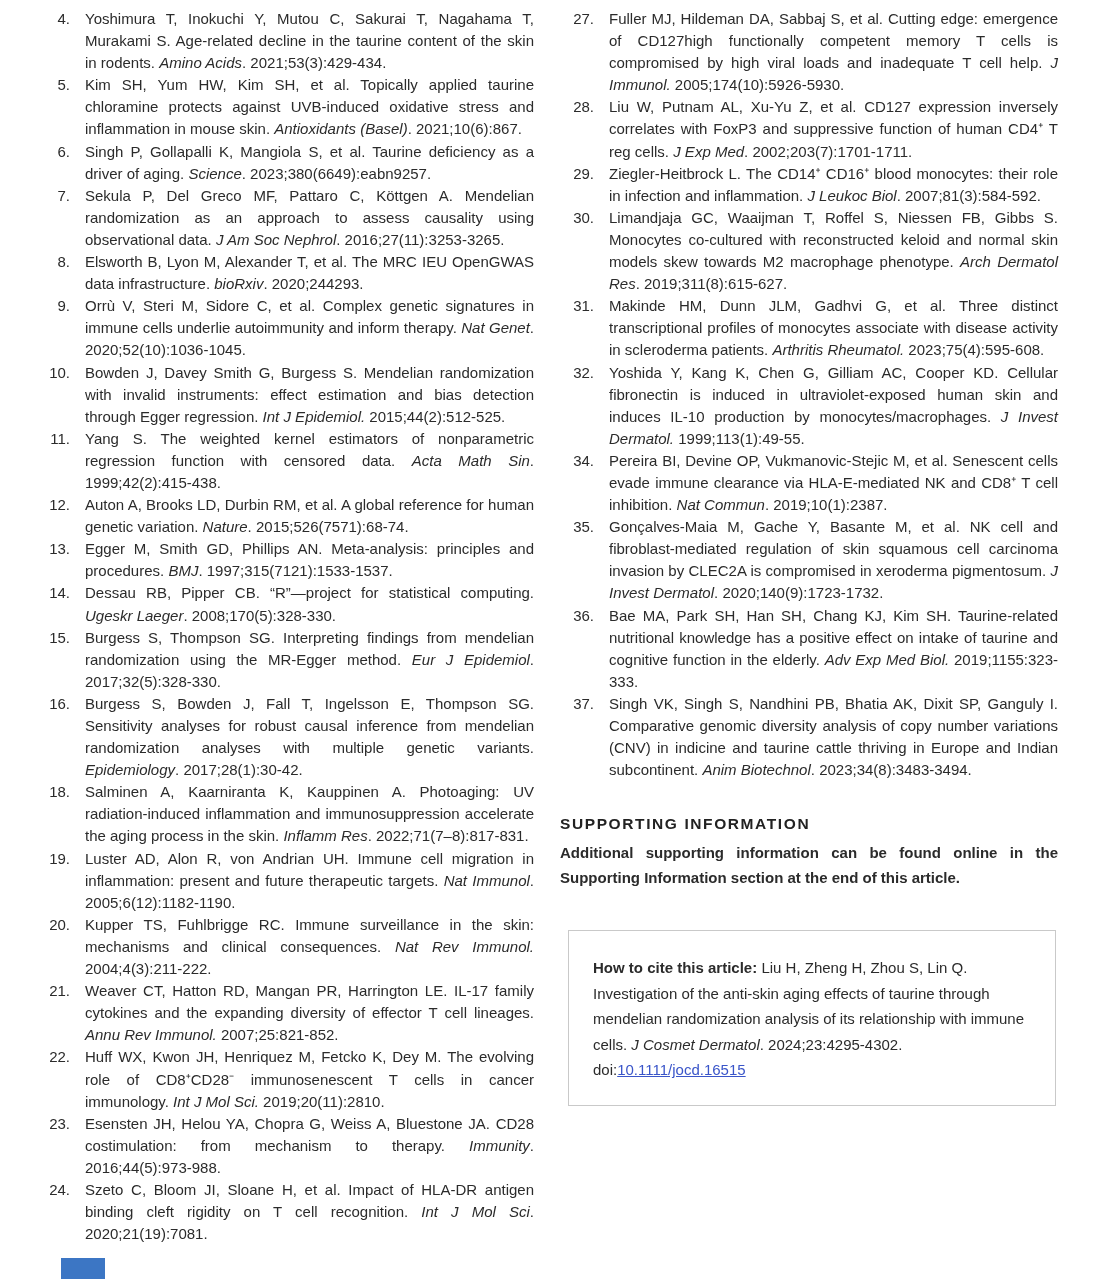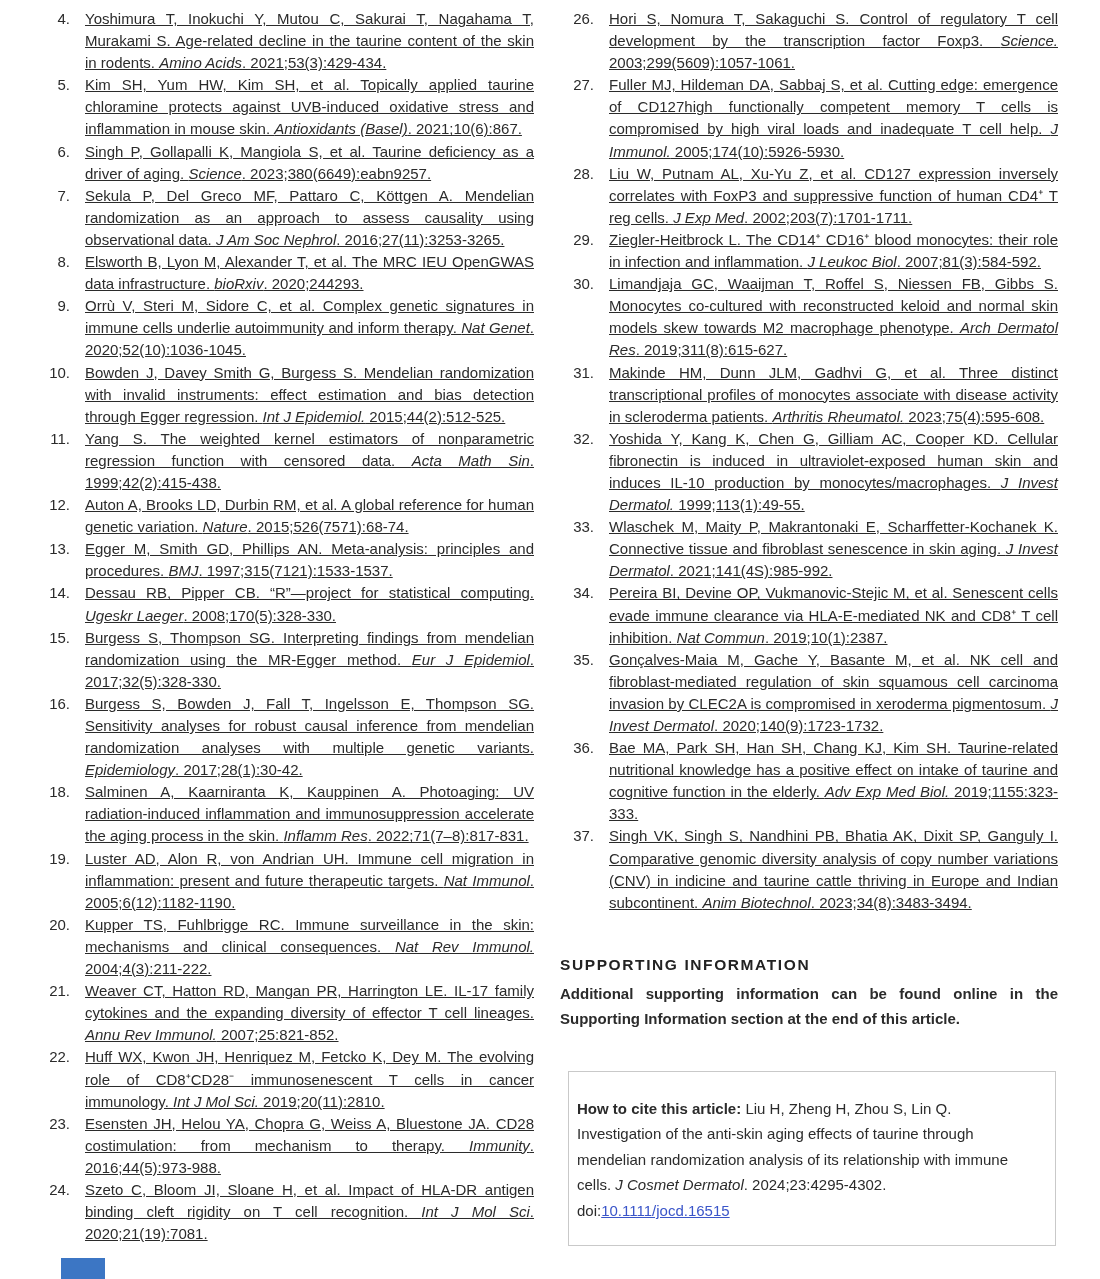--- a/index.html
+++ b/index.html
@@ -34,7 +34,6 @@
     text-align:justify;
     text-justify:inter-word;
     hyphens:auto;
-    text-decoration:underline;
     -webkit-hyphens:auto;
   }
   .it{font-style:italic;}

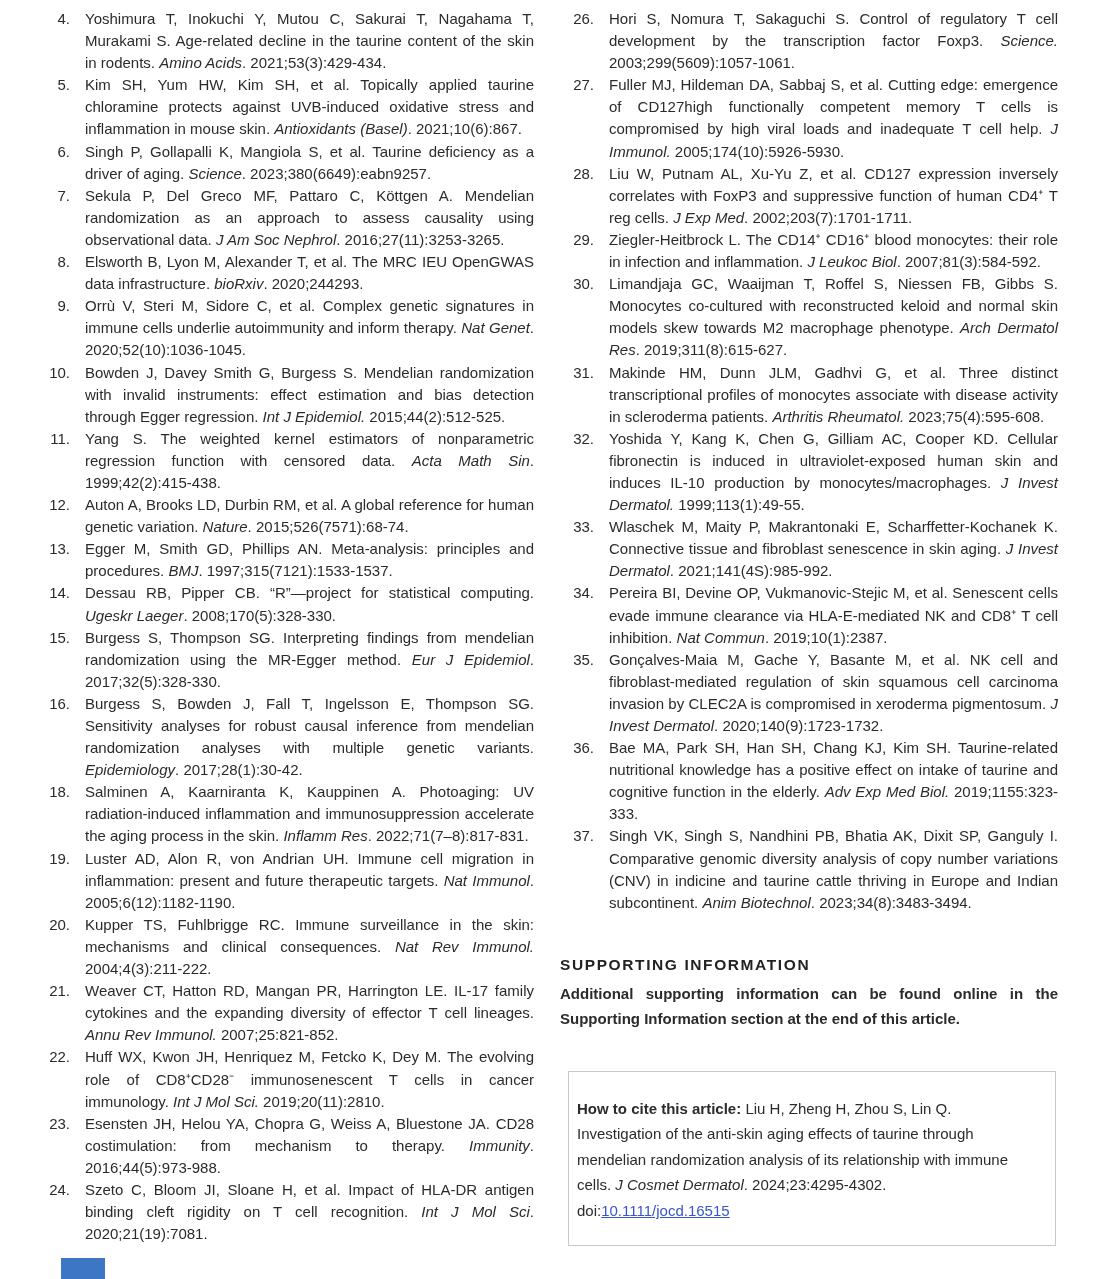--- a/index.html
+++ b/index.html
@@ -161,10 +161,6 @@
       </div>
     <div class="col">
       <div>
-          <div class="ref">
-            <div class="ref-num">26.</div>
-            <div class="ref-body"><span>Hori S, Nomura T, Sakaguchi S. Control of regulatory T cell development by the transcription factor Foxp3. </span><span class="it">Science.</span><span> 2003;299(5609):1057-1061.</span></div>
-          </div>
           <div class="ref">
             <div class="ref-num">27.</div>
             <div class="ref-body"><span>Fuller MJ, Hildeman DA, Sabbaj S, et al. Cutting edge: emergence of CD127high functionally competent memory T cells is compromised by high viral loads and inadequate T cell help. </span><span class="it">J Immunol.</span><span> 2005;174(10):5926-5930.</span></div>

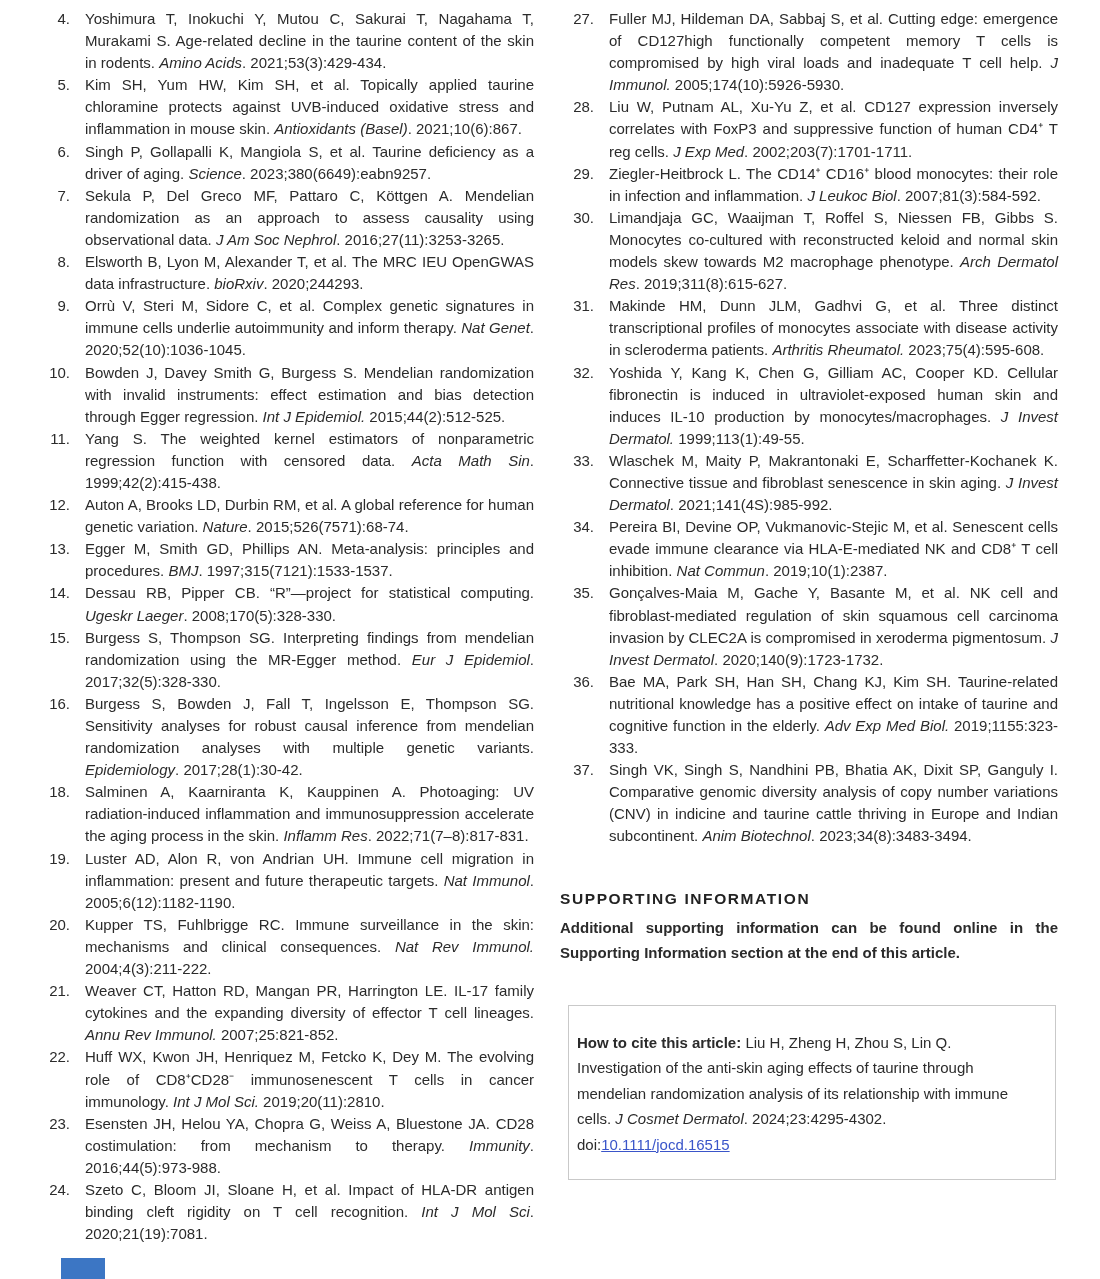--- a/index.html
+++ b/index.html
@@ -184,10 +184,6 @@
           <div class="ref">
             <div class="ref-num">32.</div>
             <div class="ref-body"><span>Yoshida Y, Kang K, Chen G, Gilliam AC, Cooper KD. Cellular fibronectin is induced in ultraviolet-exposed human skin and induces IL-10 production by monocytes/macrophages. </span><span class="it">J Invest Dermatol.</span><span> 1999;113(1):49-55.</span></div>
-          </div>
-          <div class="ref">
-            <div class="ref-num">33.</div>
-            <div class="ref-body"><span>Wlaschek M, Maity P, Makrantonaki E, Scharffetter-Kochanek K. Connective tissue and fibroblast senescence in skin aging. </span><span class="it">J Invest Dermatol</span><span>. 2021;141(4S):985-992.</span></div>
           </div>
           <div class="ref">
             <div class="ref-num">34.</div>

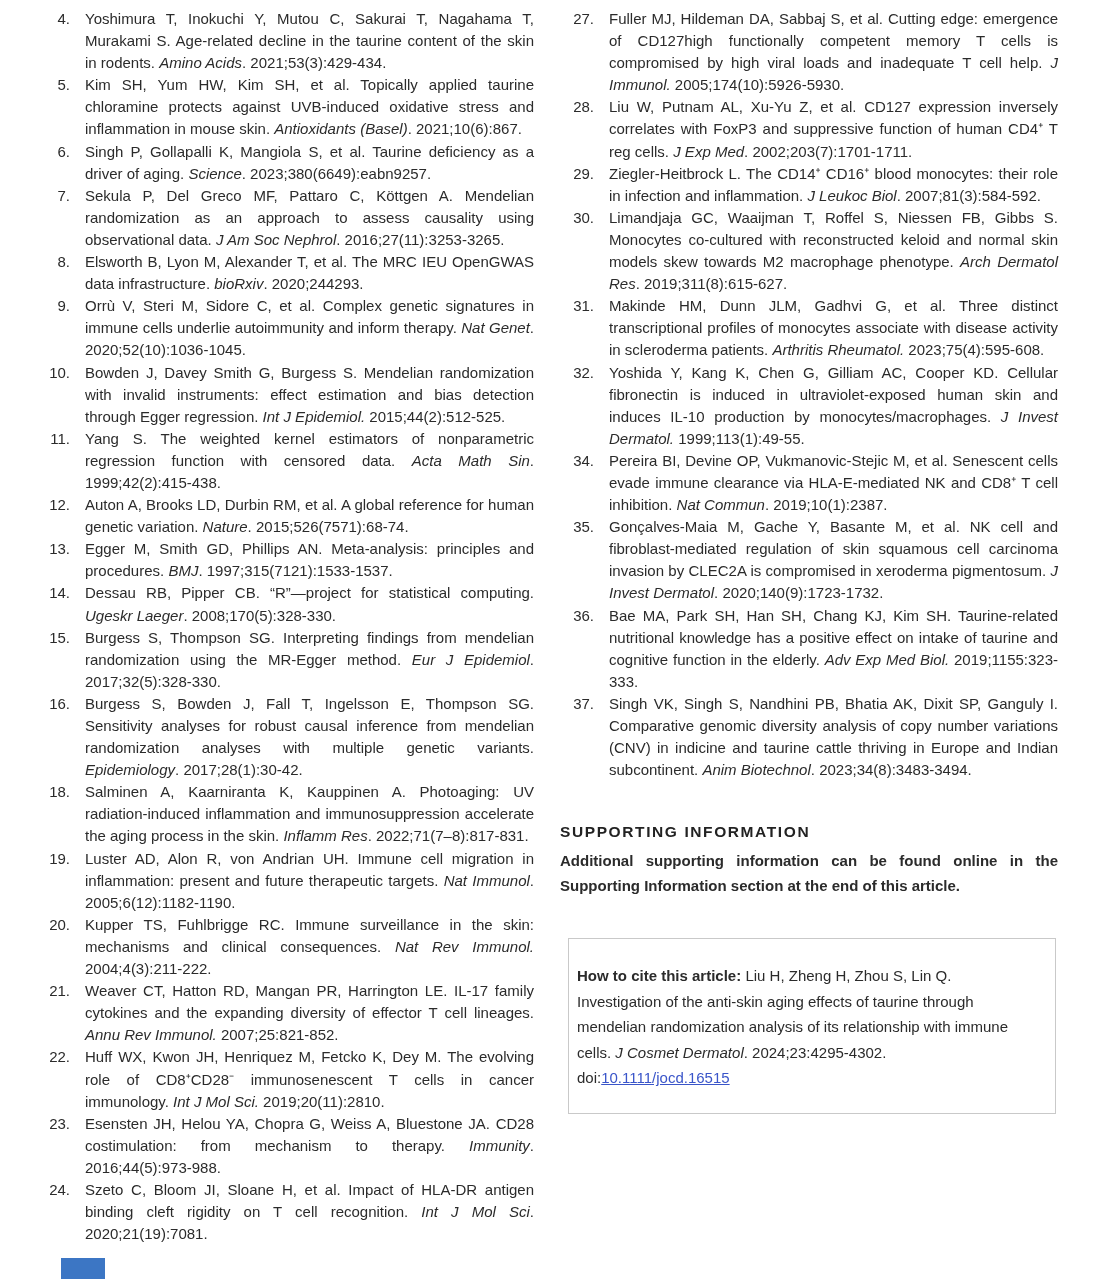--- a/index.html
+++ b/index.html
@@ -38,7 +38,7 @@
   }
   .it{font-style:italic;}
   .bd{font-weight:bold;}
-  .supporting{margin-top:40px;}
+  .supporting{margin-top:32px;}
   .supp-heading{
     font-weight:bold;
     font-size:15.5px;

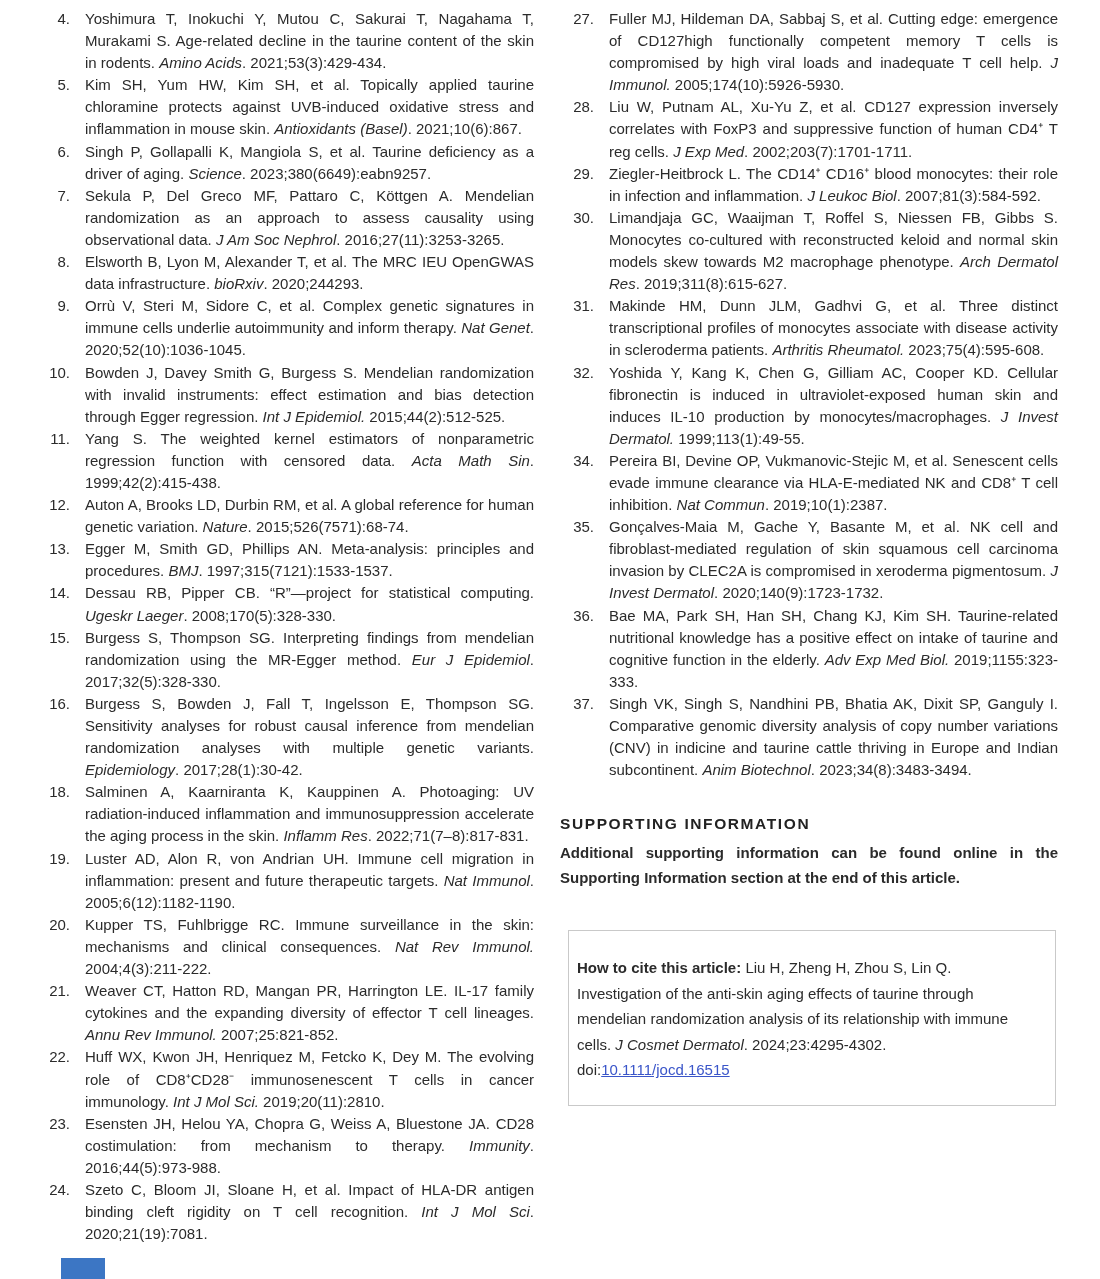--- a/index.html
+++ b/index.html
@@ -56,7 +56,7 @@
     margin-left:8px;
     margin-right:2px;
     border:1.5px solid var(--boxborder);
-    padding:24px 24px 22px 8px;
+    padding:24px 24px 22px 24px;
     line-height:25.5px;
   }
   .doi-link{

